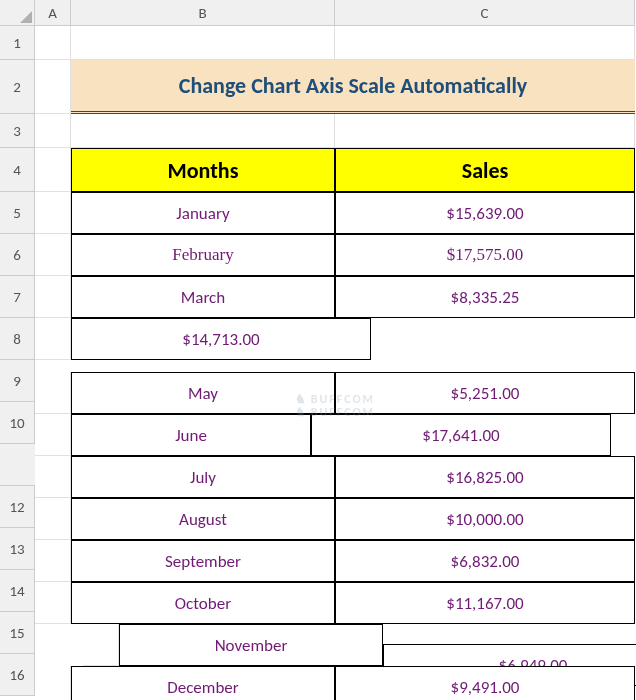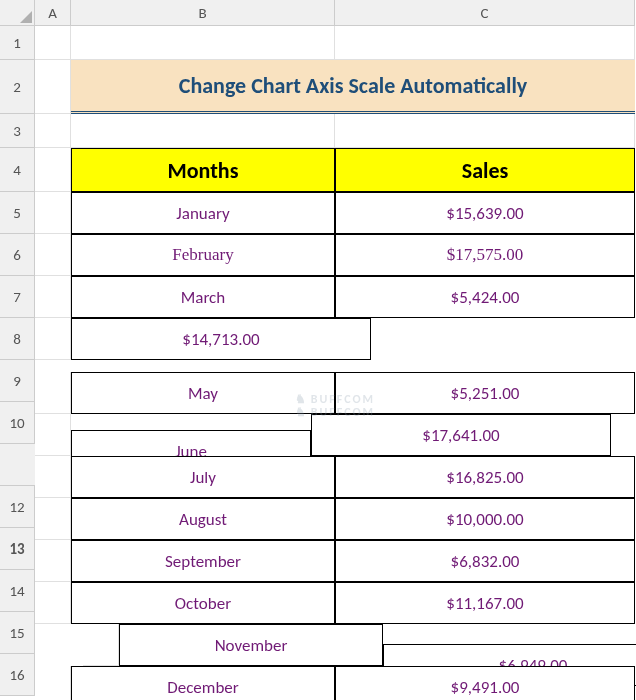--- a/index.html
+++ b/index.html
@@ -203,7 +203,7 @@
       <div class="grid-row" style="height: 42px;">
         <div class="grid-cell" style="width: 36px; height: 42px;"></div>
         <div class="table-data-cell" style="width: 264px; height: 42px;">March</div>
-        <div class="table-data-cell" style="width: 300px; height: 42px;">$5,424.00</div>
+        <div class="table-data-cell" style="width: 300px; height: 42px;">$8,335.25</div>
       </div>
       <div class="grid-row" style="height: 42px;">
         <div class="grid-cell" style="width: 36px; height: 42px;"></div>

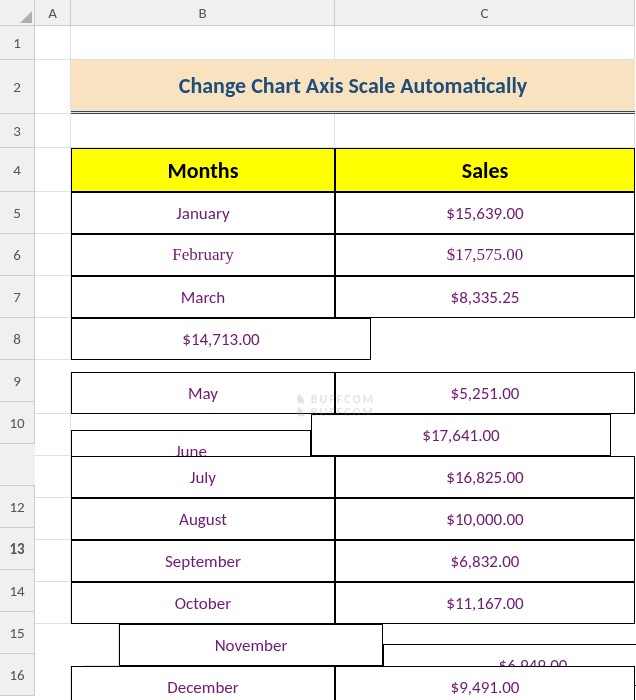--- a/index.html
+++ b/index.html
@@ -216,7 +216,7 @@
       </div>
       <div class="grid-row" style="height: 42px;">
         <div class="grid-cell" style="width: 36px; height: 42px;"></div>
-        <div class="table-data-cell" style="width: 240px; height: 42px; margin-top: 16px;">June</div>
+        <div class="table-data-cell" style="width: 240px; height: 42px;">June</div>
         <div class="table-data-cell" style="width: 300px; height: 42px;">$17,641.00</div>
       </div>
       <div class="grid-row" style="height: 42px;">

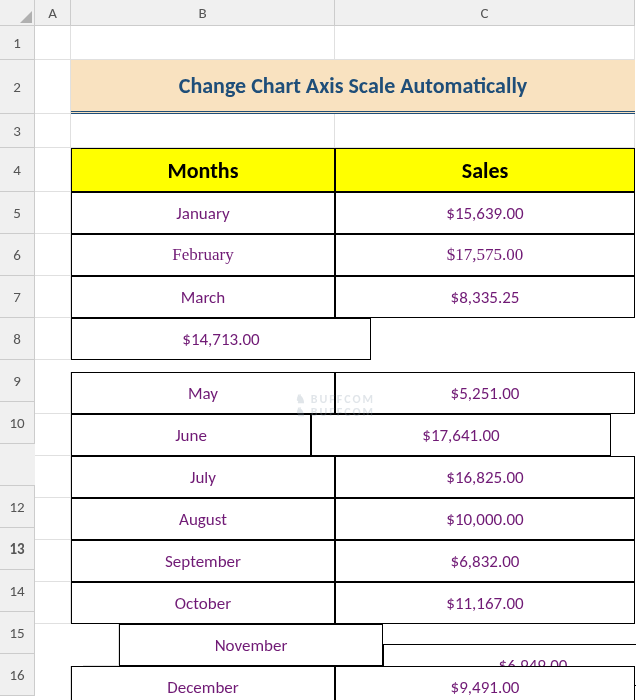--- a/index.html
+++ b/index.html
@@ -164,7 +164,7 @@
       <div class="row-header" style="height: 42px;">10</div>
       <div class="row-header" style="height: 42px; padding-left: 48px;">11</div>
       <div class="row-header" style="height: 42px;">12</div>
-      <div class="row-header" style="height: 42px; font-weight: bold;">13</div>
+      <div class="row-header" style="height: 42px;">13</div>
       <div class="row-header" style="height: 42px;">14</div>
       <div class="row-header" style="height: 42px;">15</div>
       <div class="row-header" style="height: 42px;">16</div>

